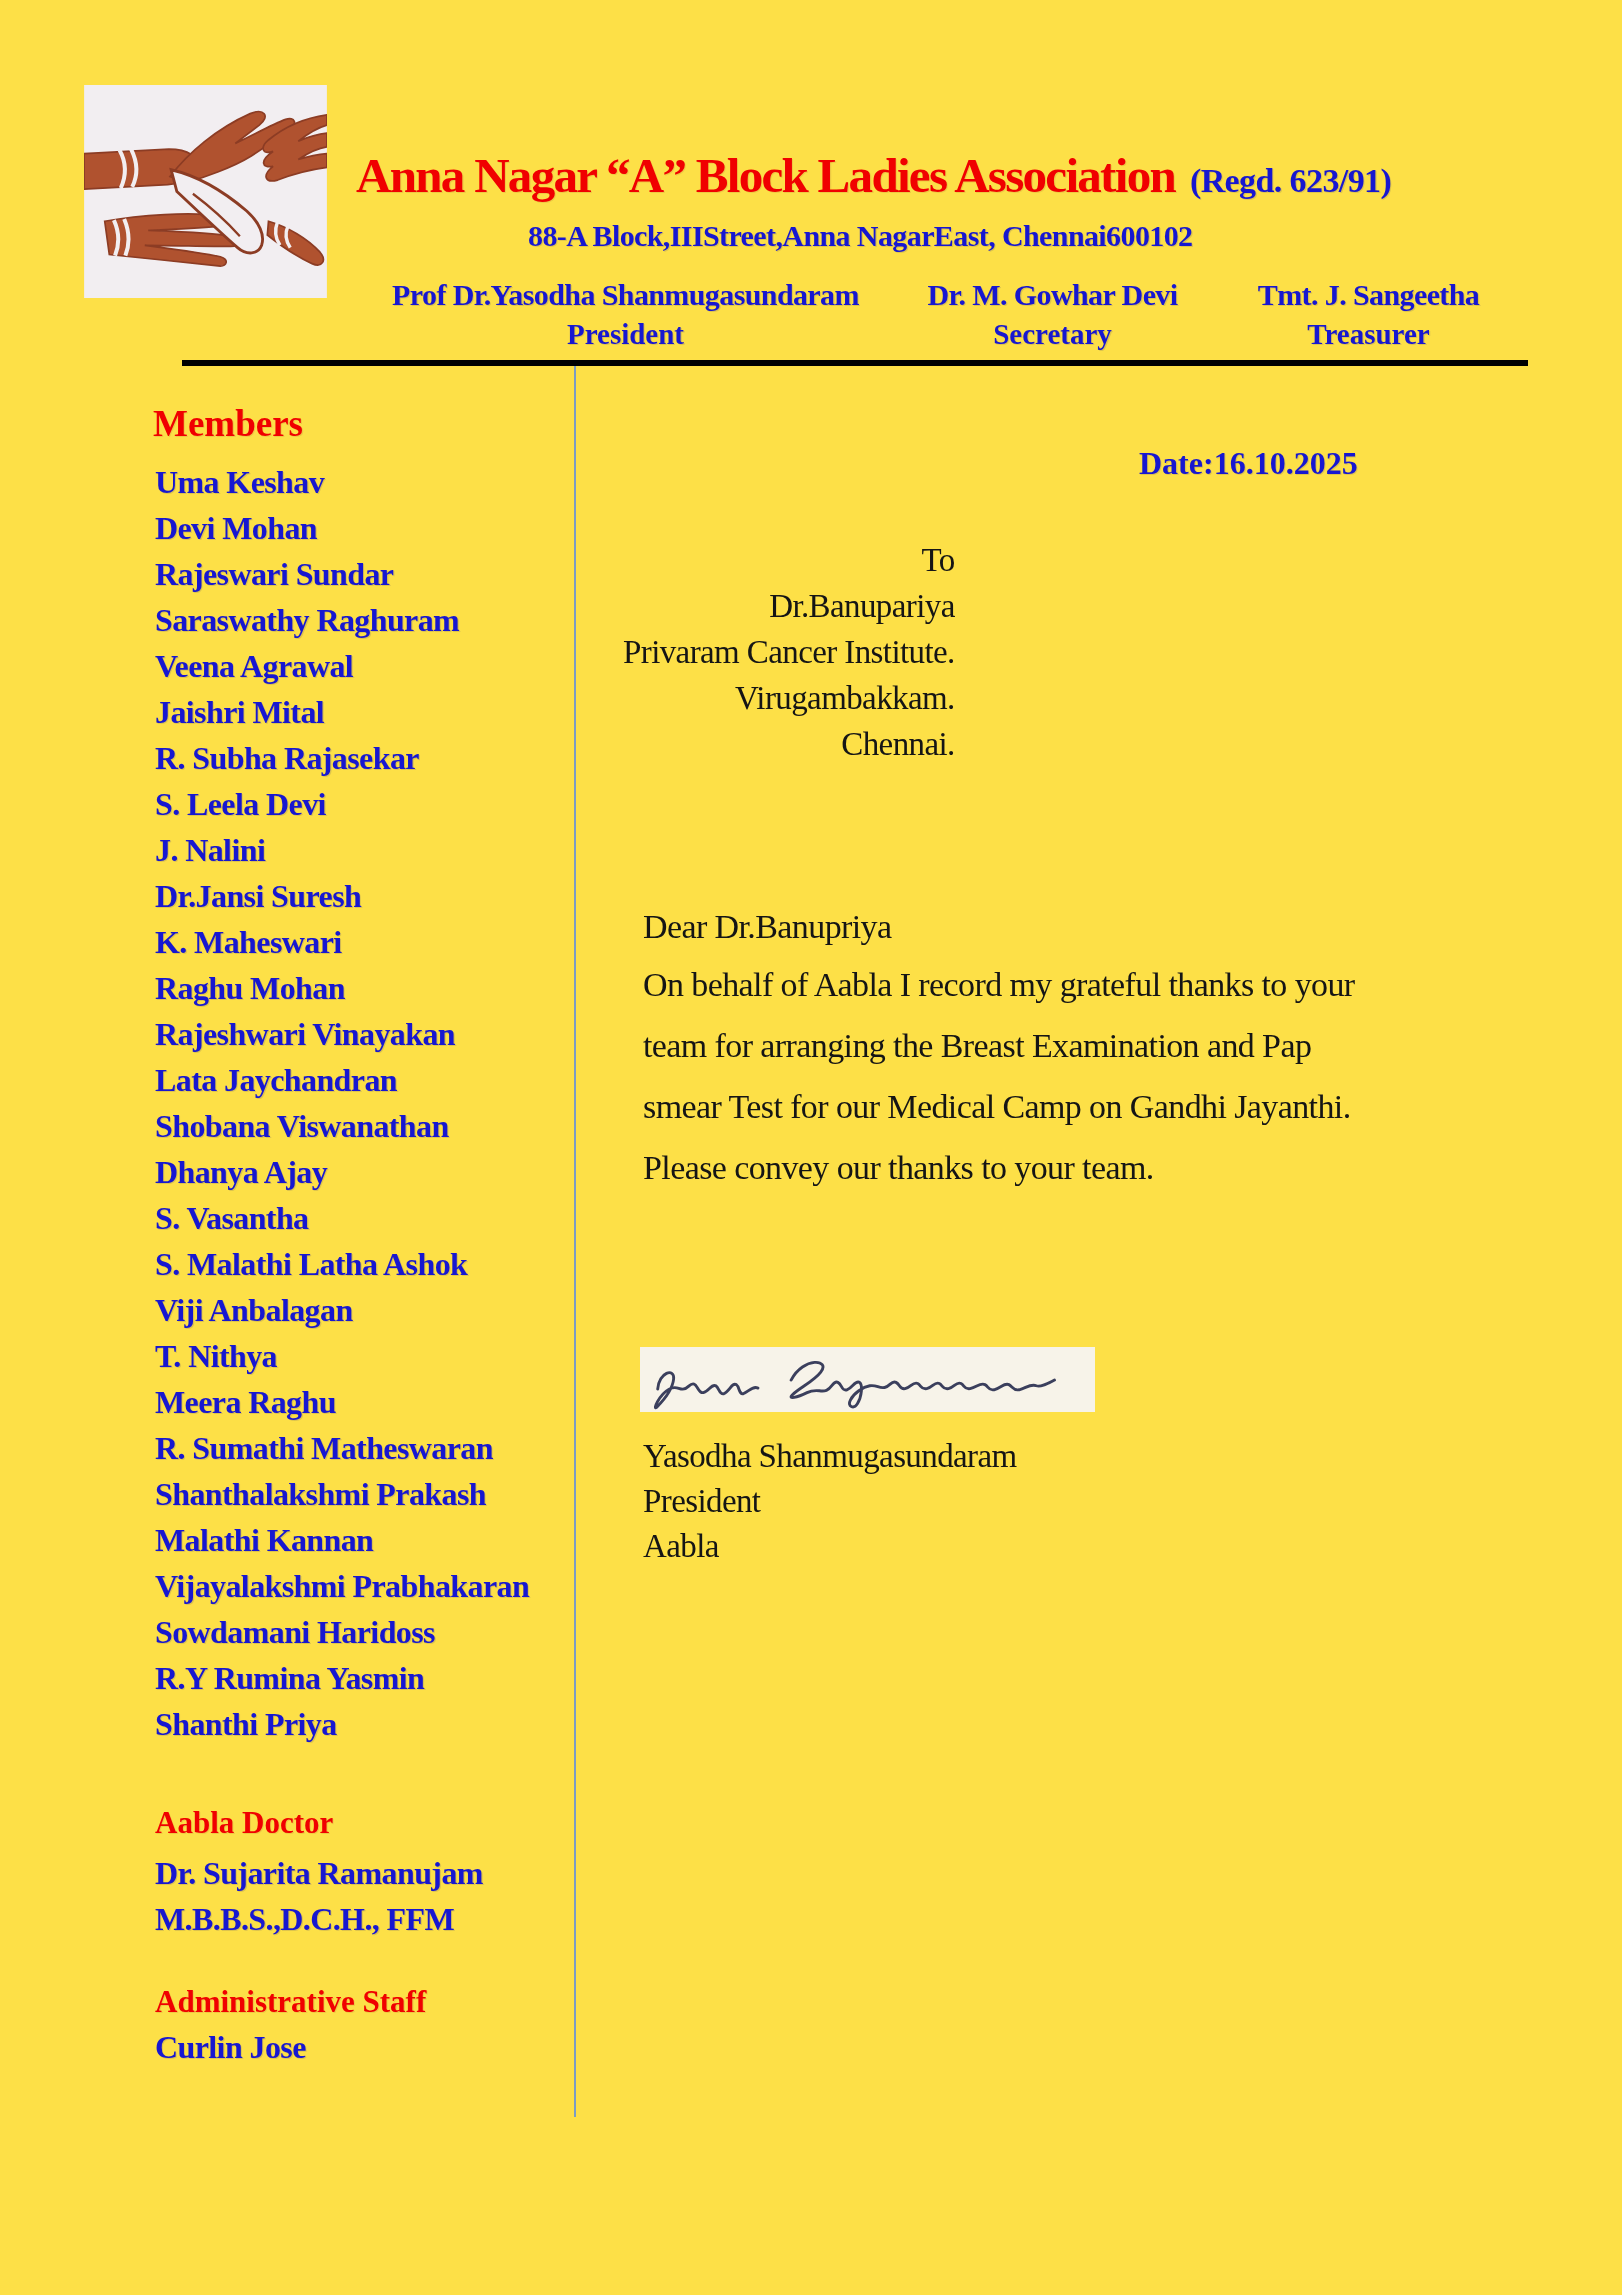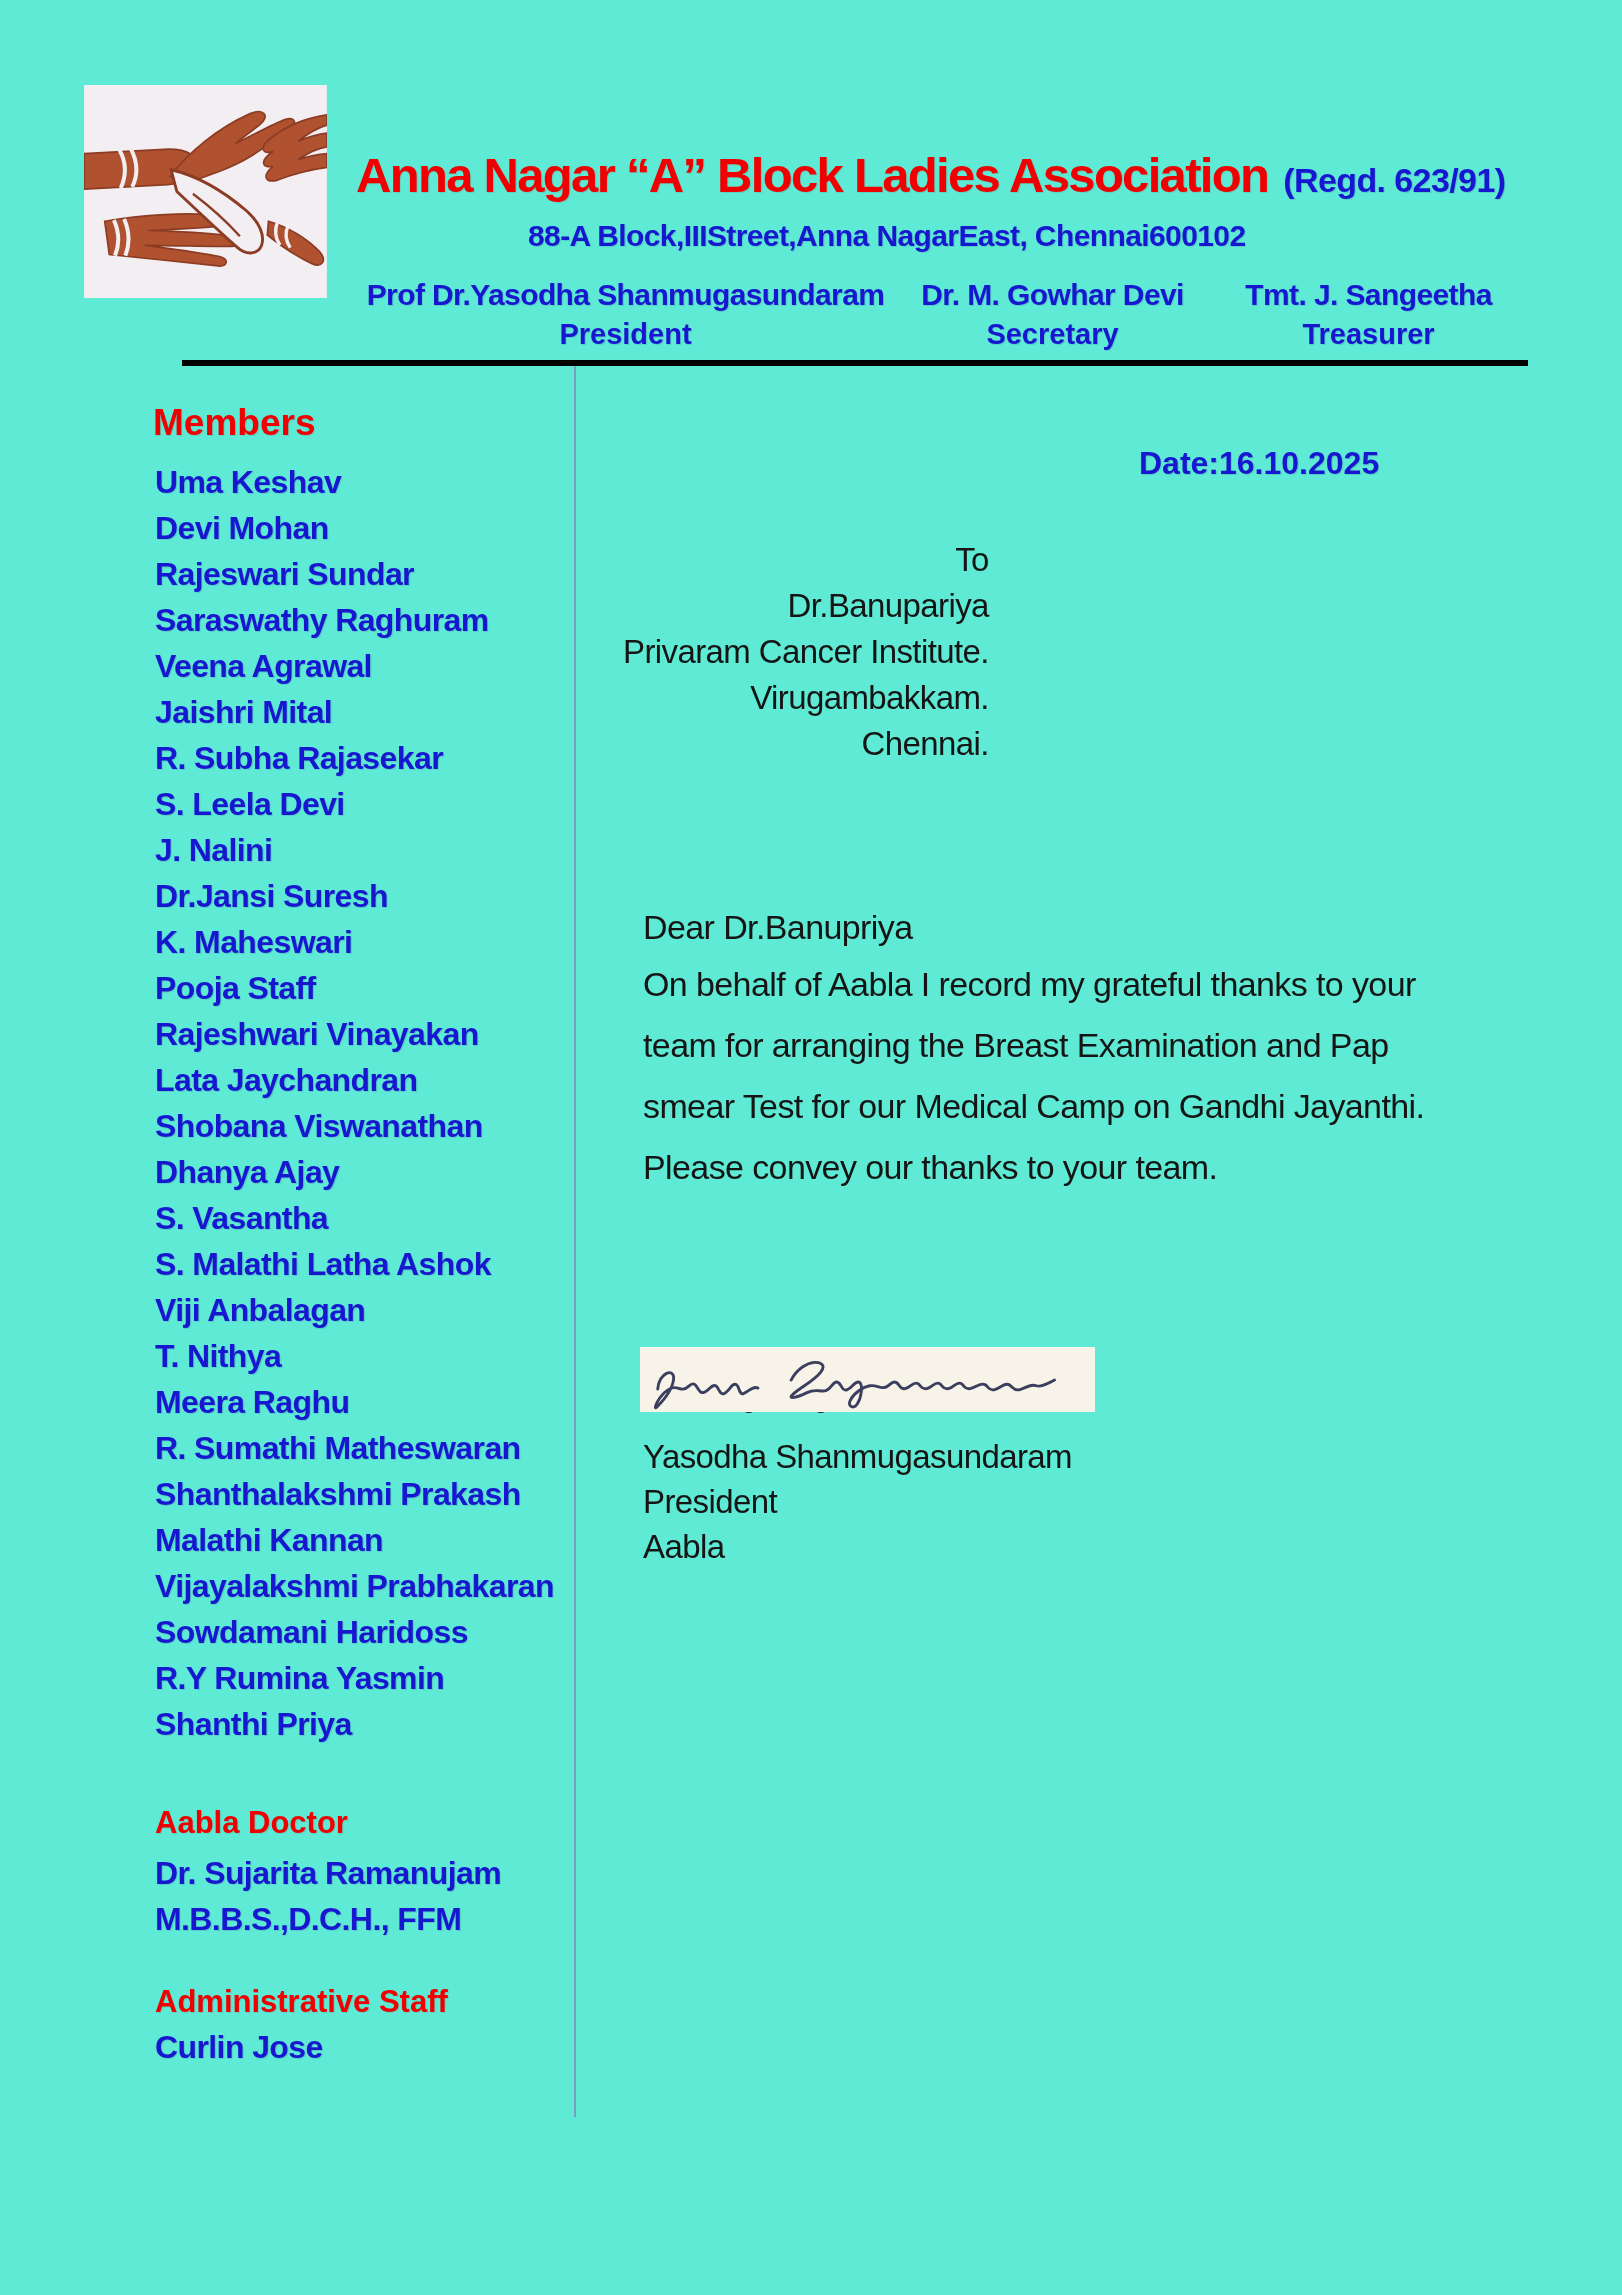--- a/index.html
+++ b/index.html
@@ -6,8 +6,8 @@
   .page{
     position:relative;
     width:1623px;height:2295px;
-    background:#5eead4;
-    font-family:Liberation Sans, sans-serif;
+    background:#fde047;
+    font-family:Liberation Serif, serif;
     overflow:hidden;
   }
   .abs{position:absolute;}

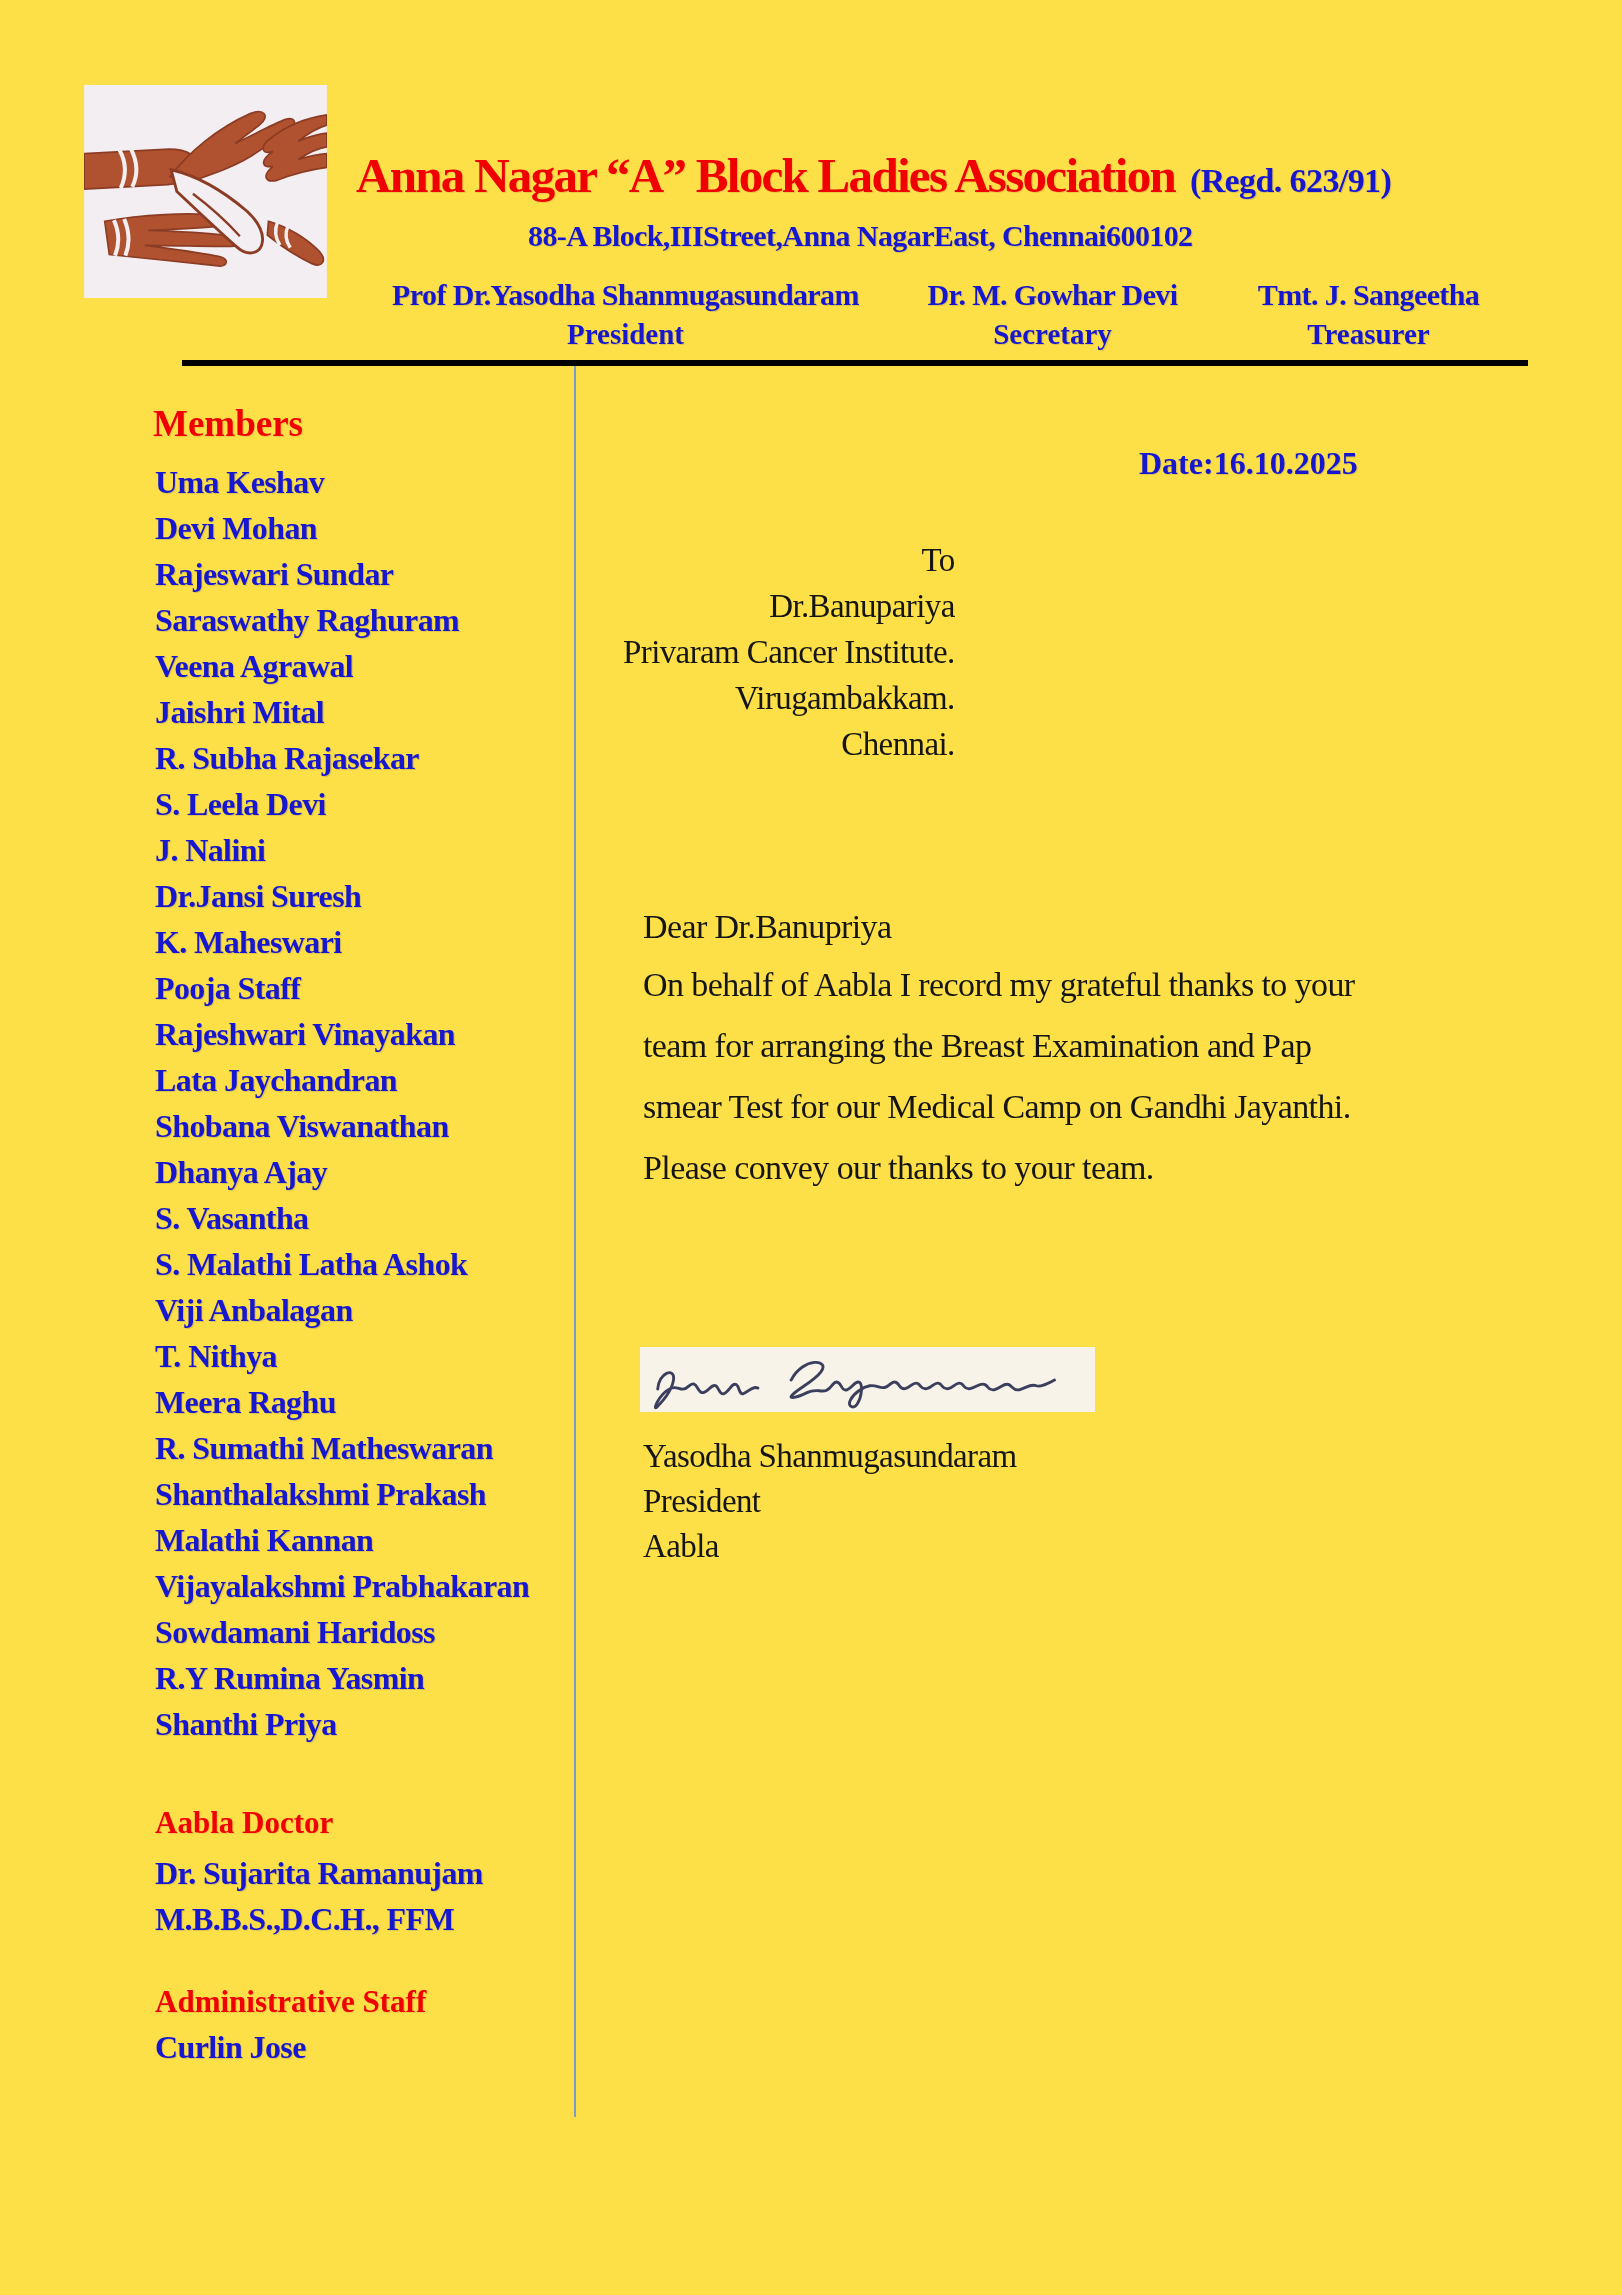--- a/index.html
+++ b/index.html
@@ -137,7 +137,7 @@
     <div>J. Nalini</div>
     <div>Dr.Jansi Suresh</div>
     <div>K. Maheswari</div>
-    <div>Pooja Staff</div>
+    <div>Raghu Mohan</div>
     <div>Rajeshwari Vinayakan</div>
     <div>Lata Jaychandran</div>
     <div>Shobana Viswanathan</div>

